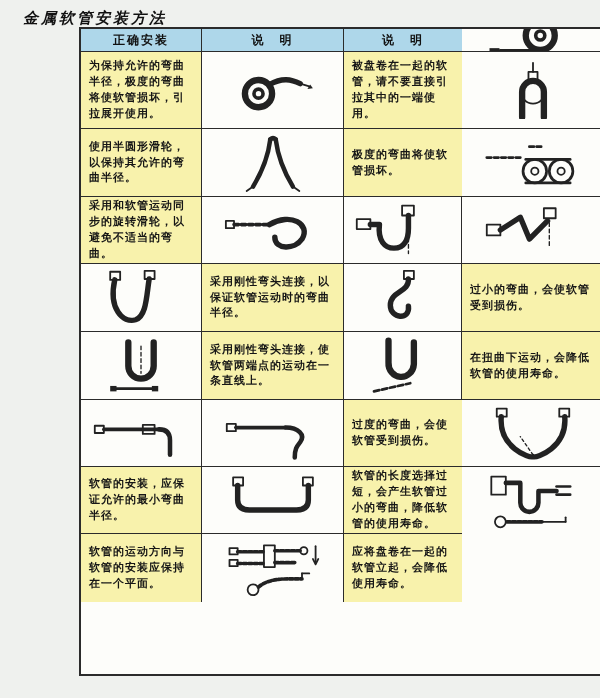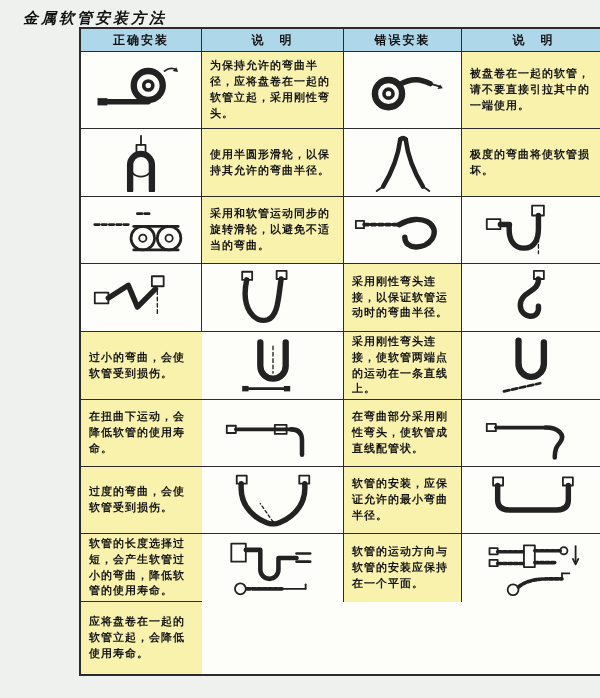--- a/index.html
+++ b/index.html
@@ -61,7 +61,6 @@
   <div class="tbl" style="grid-template-rows: 23px 77px 68px 67px 68px 68px 67px 67px 68px 72px; margin-left: 44px;">
     <div class="cell hdr">正确安装</div>
     <div class="cell hdr">说　明</div>
-    <div class="cell hdr">错误安装</div>
     <div class="cell hdr last-col">说　明</div>
   <div class="cell fig">
         <span class="icon">

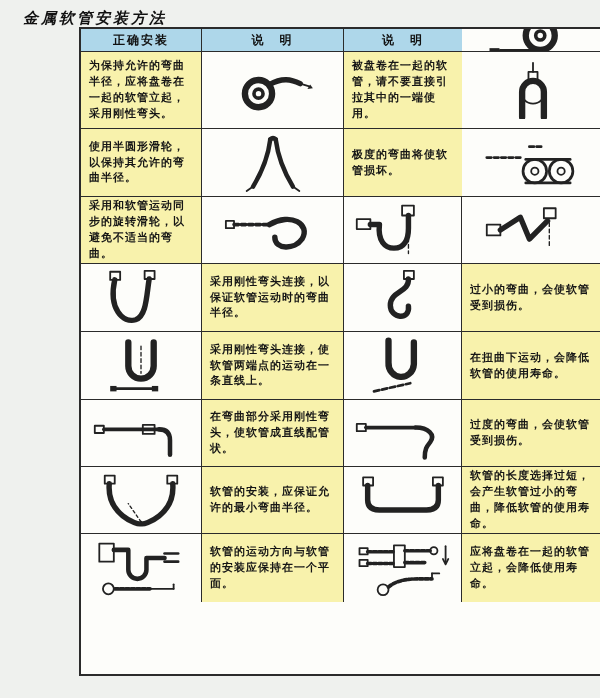--- a/index.html
+++ b/index.html
@@ -74,7 +74,7 @@
           </svg>
         </span>
       </div>
-      <div class="cell desc">为保持允许的弯曲半径，应将盘卷在一起的软管立起，采用刚性弯头。</div>
+      <div class="cell desc">为保持允许的弯曲半径，极度的弯曲将使软管损坏，引拉展开使用。</div>
       <div class="cell fig">
         <span class="icon">
           <svg width="106" height="58" viewBox="0 0 112 64" fill="none" stroke="#222" stroke-linecap="round" stroke-linejoin="round">

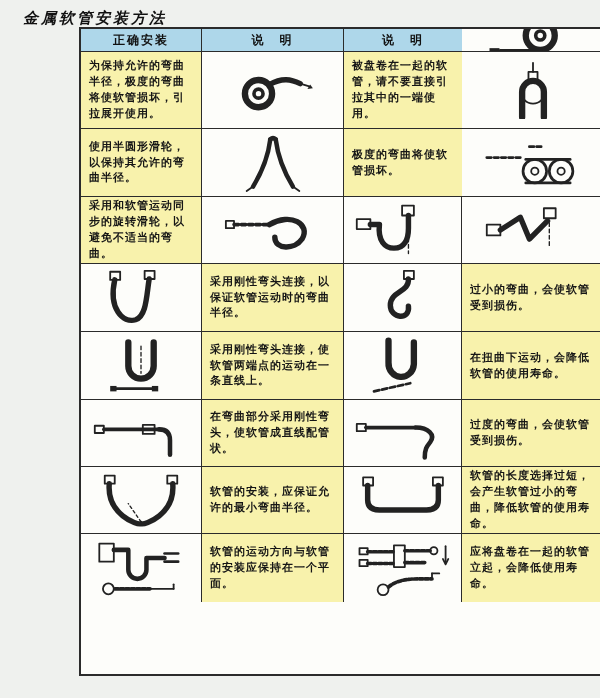--- a/index.html
+++ b/index.html
@@ -204,7 +204,6 @@
           </svg>
         </span>
       </div>
-      <div class="cell desc">在弯曲部分采用刚性弯头，使软管成直线配管状。</div>
       <div class="cell fig">
         <span class="icon">
           <svg width="106" height="58" viewBox="0 0 112 64" fill="none" stroke="#222" stroke-linecap="round" stroke-linejoin="round">

